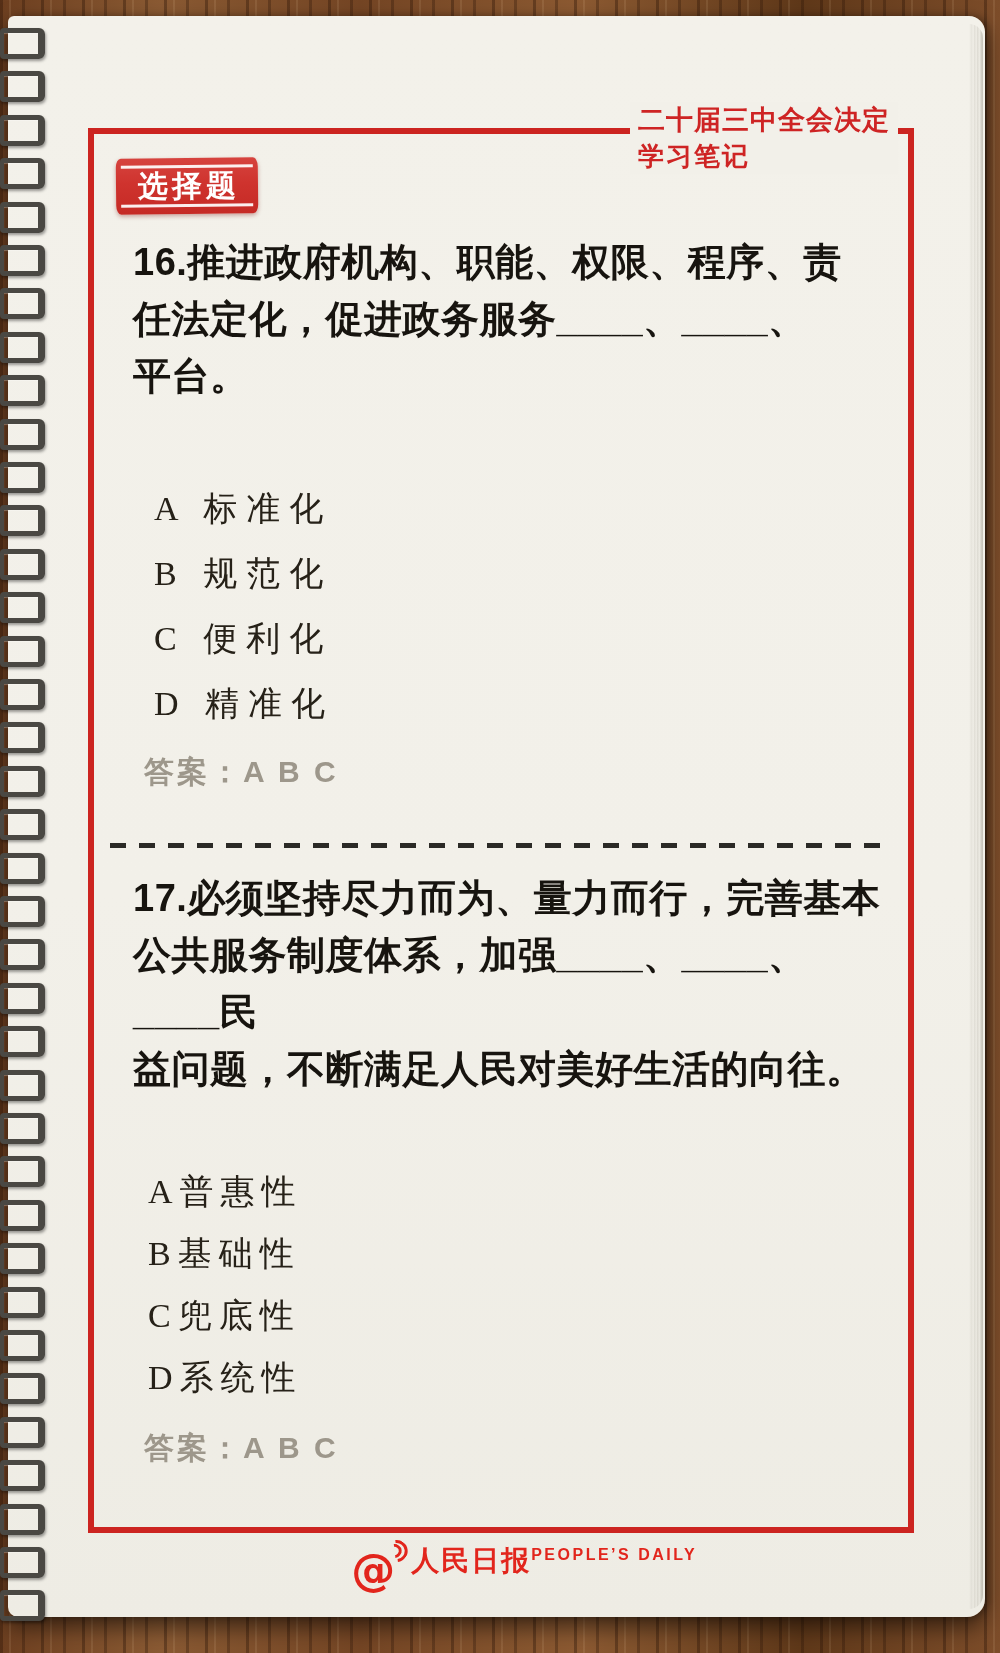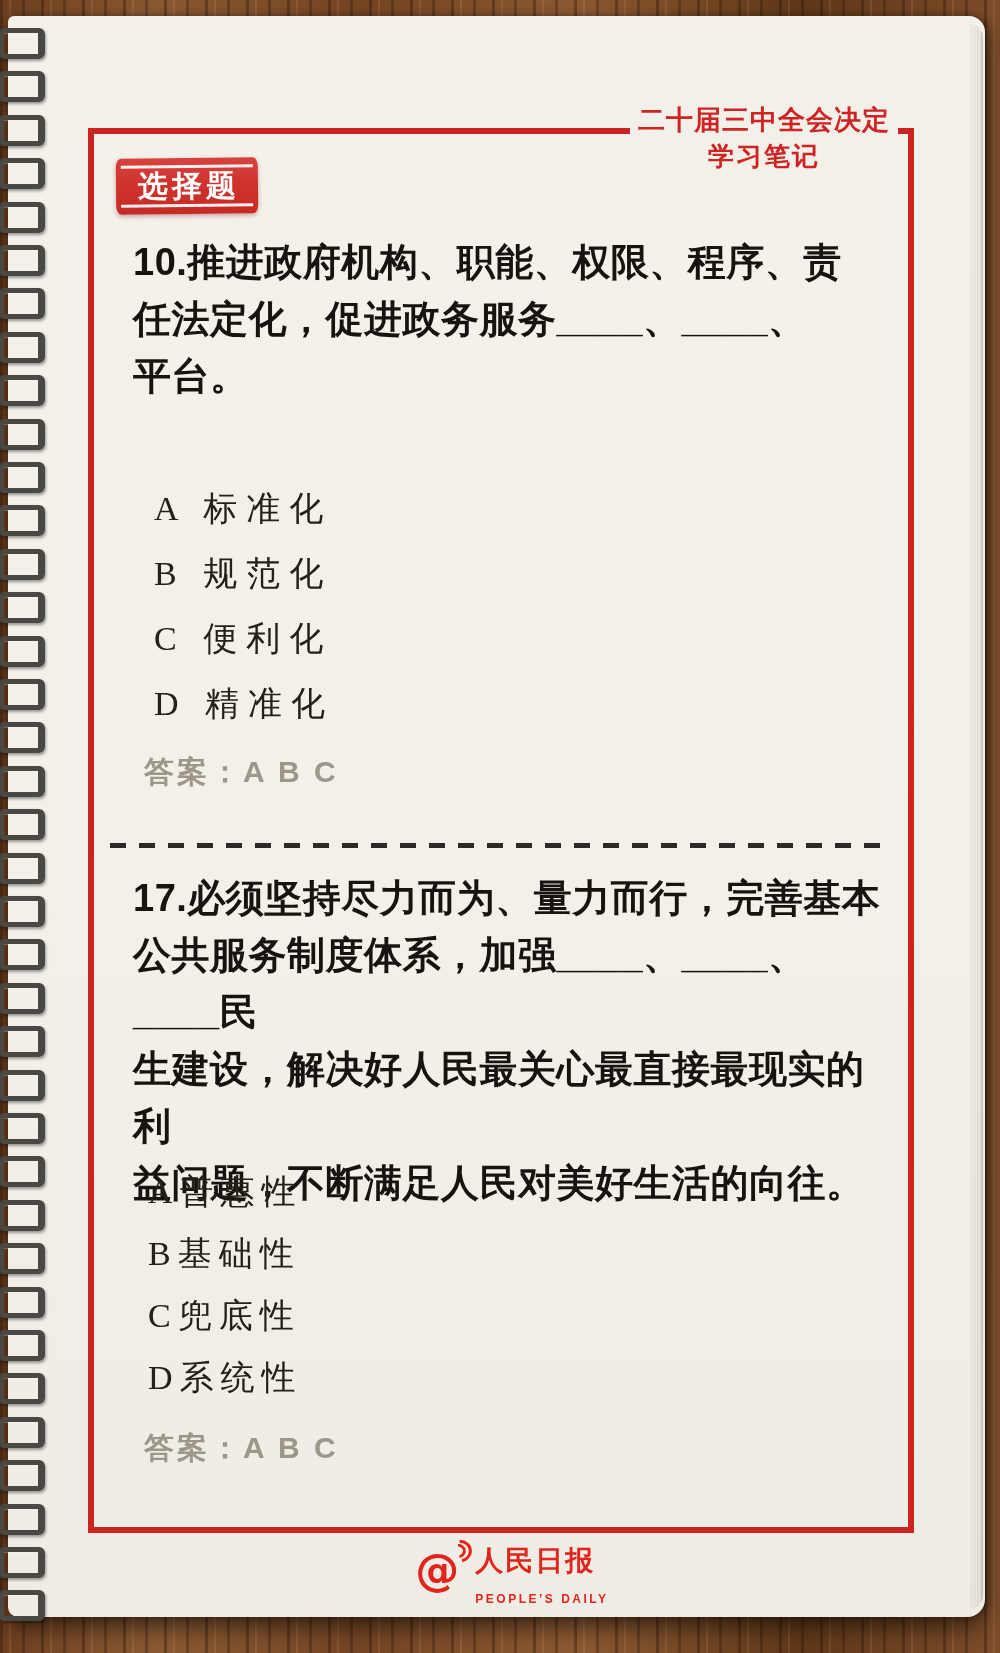--- a/index.html
+++ b/index.html
@@ -46,7 +46,7 @@
     border:6px solid #cc2420;box-sizing:border-box;
   }
   .header-title{
-    position:absolute;top:-32px;right:10px;text-align:center;
+    position:absolute;top:-32px;right:10px;
     background:#f2f0e9;padding:0 8px;color:#ce2424;font-weight:bold;line-height:36px;
   }
   .header-title .l1{font-size:27px;letter-spacing:1px;}

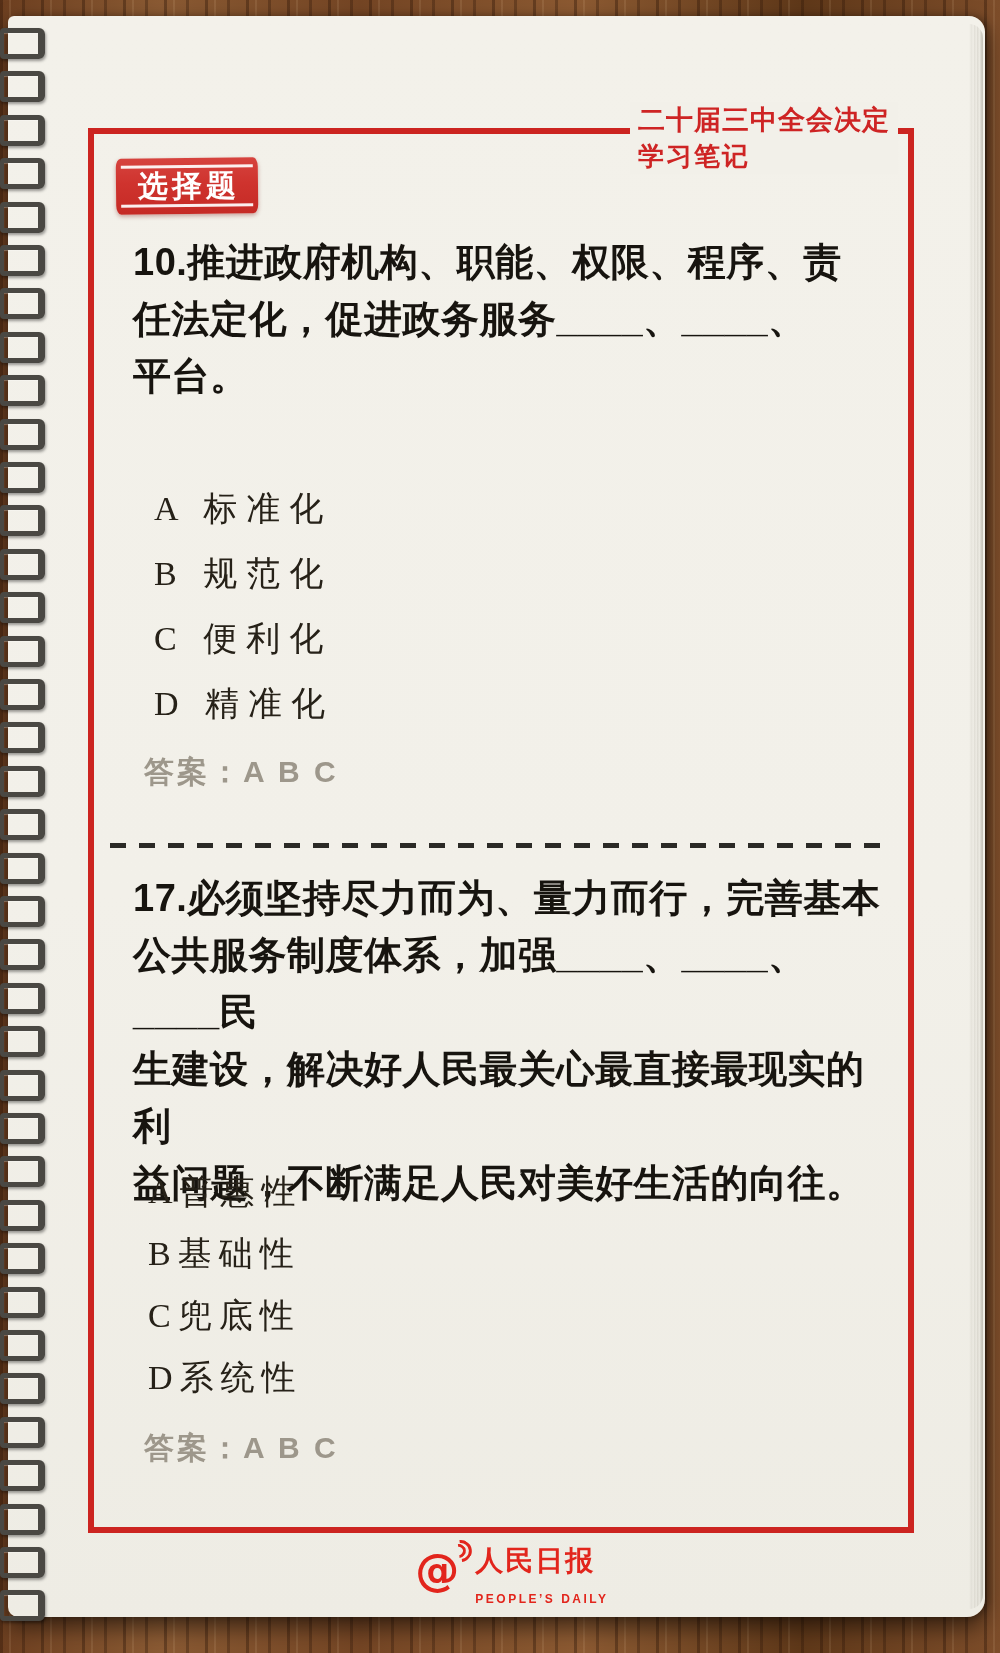--- a/index.html
+++ b/index.html
@@ -124,7 +124,7 @@
     </div>
 
     <div class="qtext q0-text">
-      <div>10.推进政府机构、职能、权限、程序、责</div>
+      <div>16.推进政府机构、职能、权限、程序、责</div>
       <div>任法定化，促进政务服务____、____、</div>
       <div>平台。</div>
     </div>

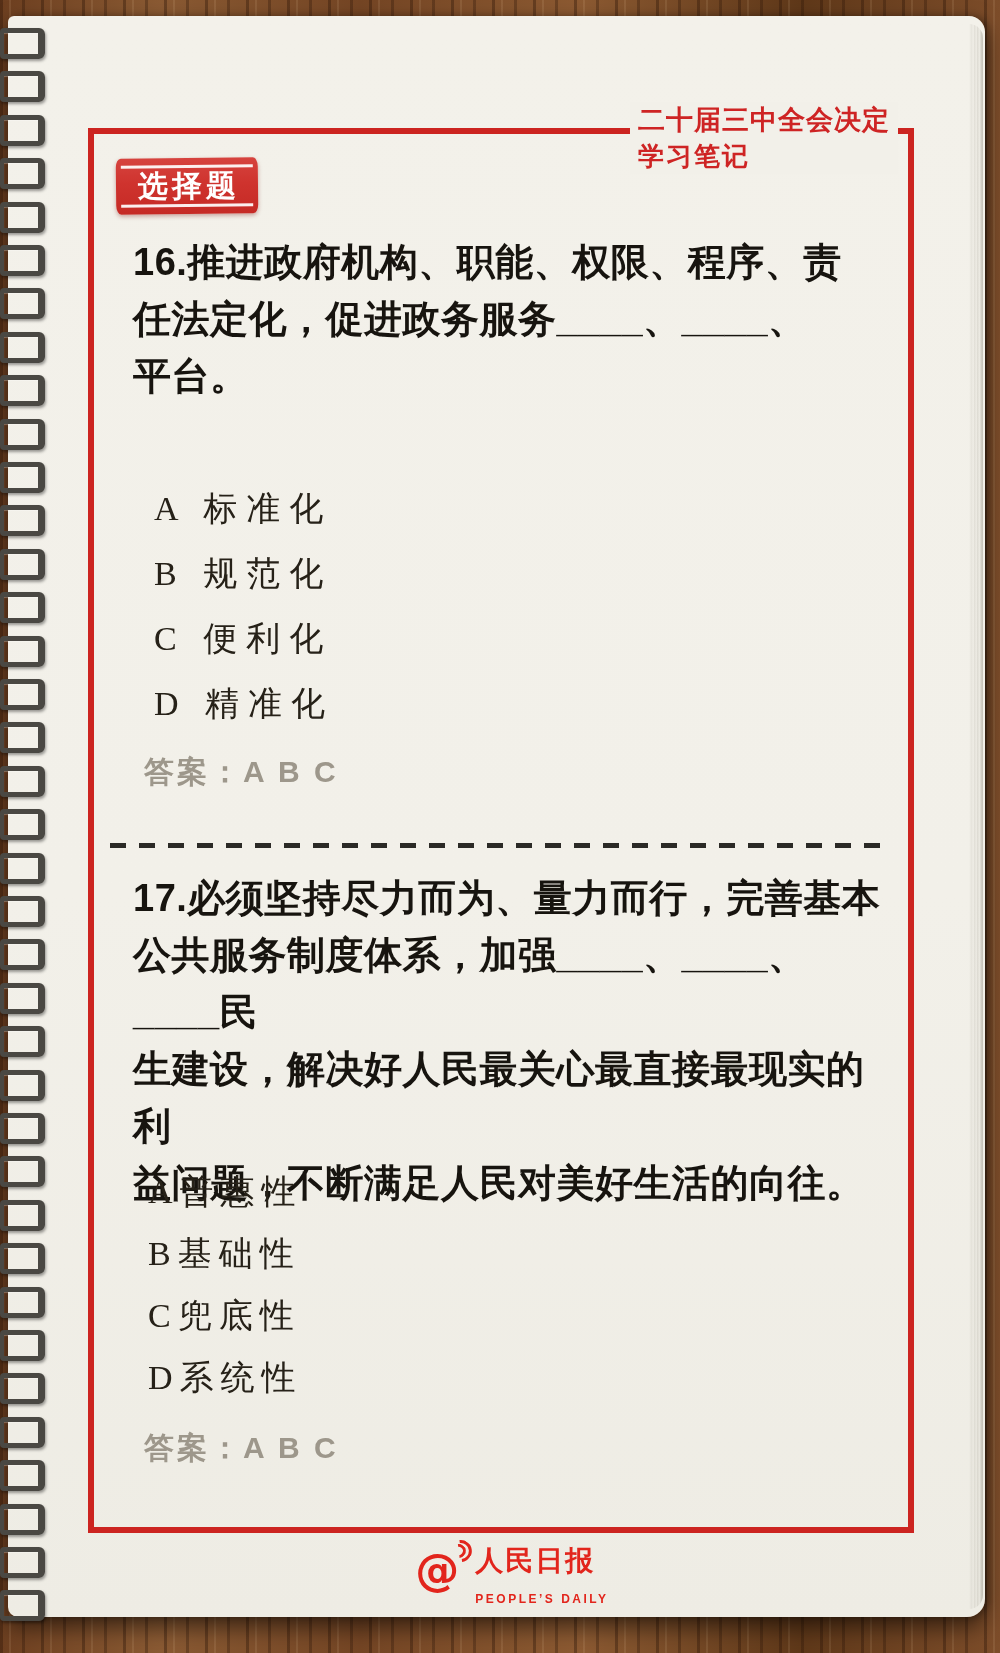--- a/index.html
+++ b/index.html
@@ -141,7 +141,6 @@
     <div class="qtext q1-text">
       <div>17.必须坚持尽力而为、量力而行，完善基本</div>
       <div>公共服务制度体系，加强____、____、____民</div>
-      <div>生建设，解决好人民最关心最直接最现实的利</div>
       <div>益问题，不断满足人民对美好生活的向往。</div>
     </div>
     <div class="opts q1-opts">

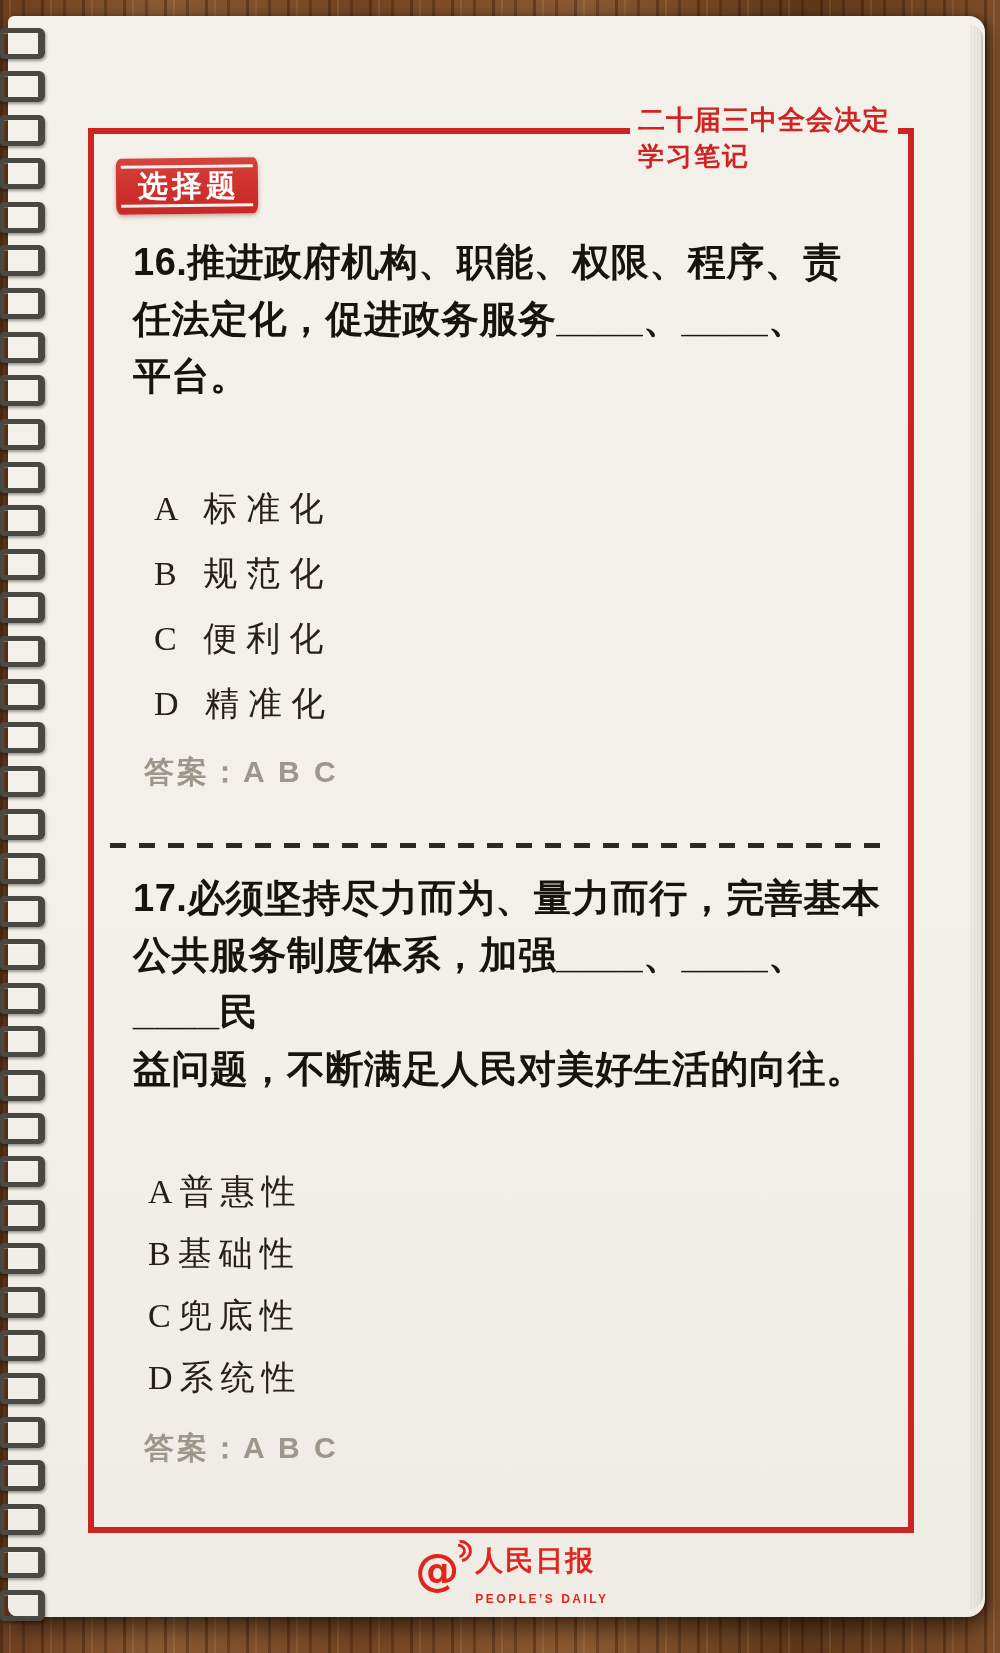--- a/index.html
+++ b/index.html
@@ -102,7 +102,7 @@
   }
   .at-icon .w1{width:8px;height:8px;right:2px;top:-2px;}
   .at-icon .w2{width:16px;height:16px;right:-4px;top:-6px;}
-  .logo-text{display:flex;flex-direction:column;}
+  .logo-text{display:flex;flex-direction:row;}
   .logo-cn{font-size:28px;font-weight:bold;letter-spacing:2px;line-height:30px;}
   .logo-en{font-size:12px;font-weight:bold;letter-spacing:2.5px;margin-top:16px;}
 </style>

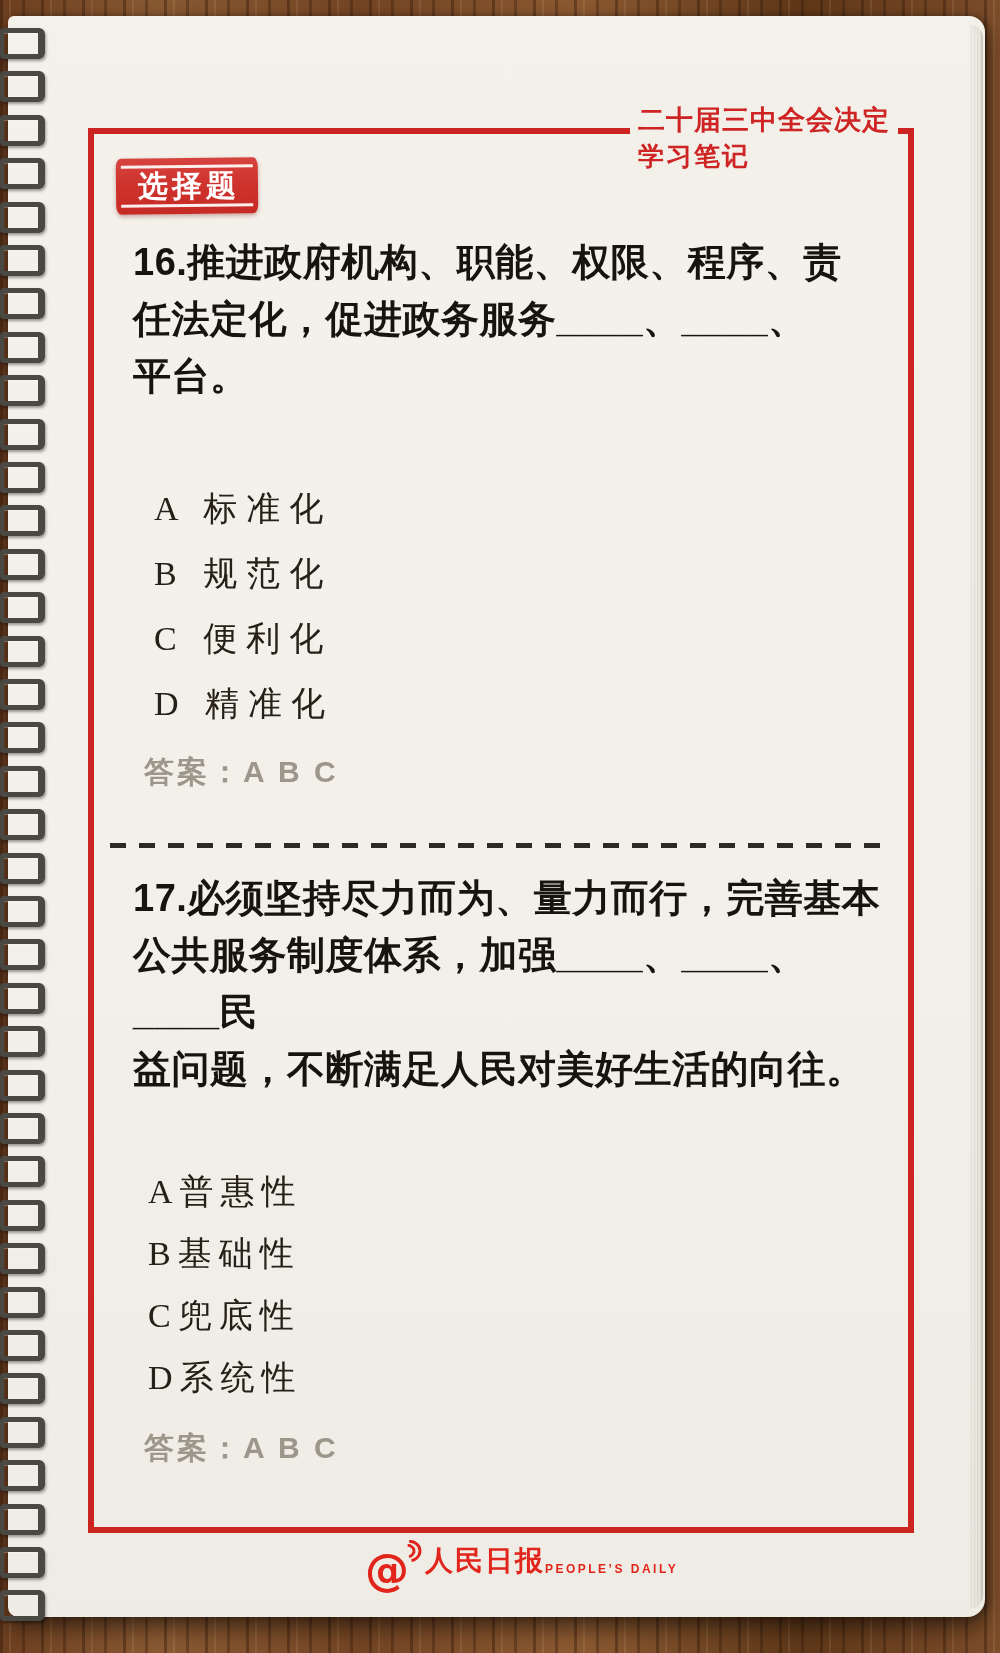--- a/index.html
+++ b/index.html
@@ -104,7 +104,7 @@
   .at-icon .w2{width:16px;height:16px;right:-4px;top:-6px;}
   .logo-text{display:flex;flex-direction:row;}
   .logo-cn{font-size:28px;font-weight:bold;letter-spacing:2px;line-height:30px;}
-  .logo-en{font-size:12px;font-weight:bold;letter-spacing:2.5px;margin-top:16px;}
+  .logo-en{font-size:16px;font-weight:bold;letter-spacing:2.5px;margin-top:0;}
 </style>
 </head>
 <body>

